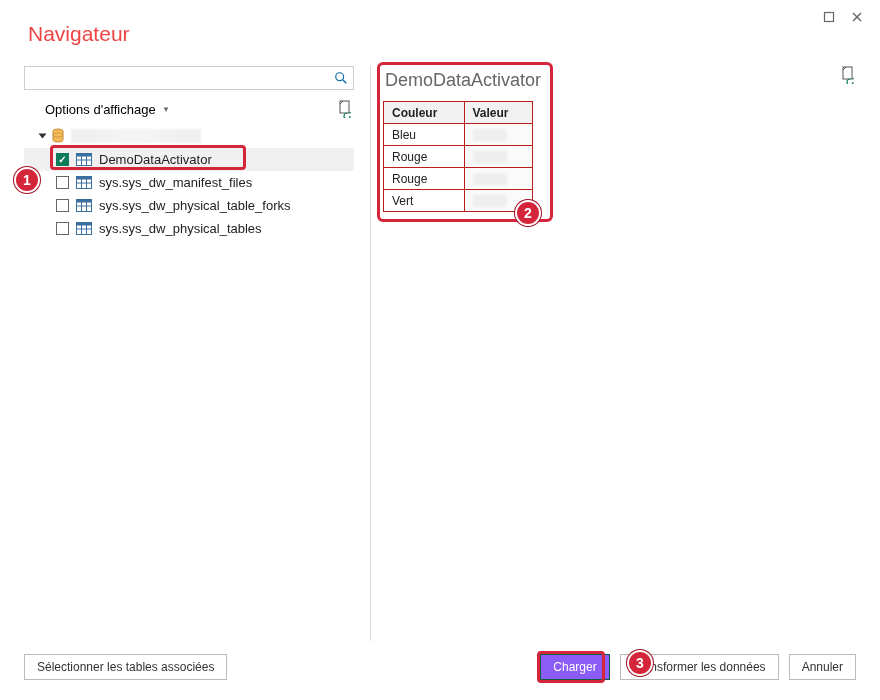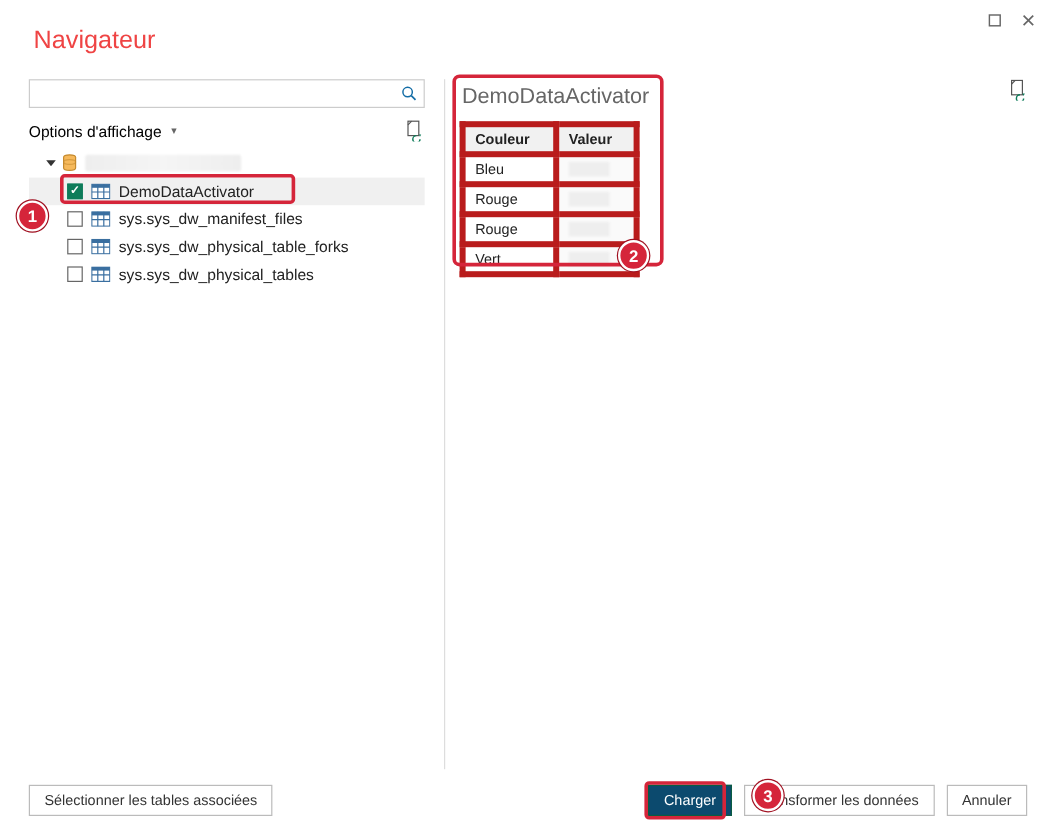--- a/index.html
+++ b/index.html
@@ -18,7 +18,7 @@
   .search-icon-btn { position:absolute; right:4px; top:3px; width:18px; height:18px; display:flex; align-items:center; justify-content:center; color:#146da6; cursor:pointer; }
 
   .opts-row { display:flex; align-items:center; justify-content:space-between; margin:10px 0 6px; color:#000; }
-  .opts-trigger { display:flex; align-items:center; gap:8px; cursor:pointer; }
+  .opts-trigger { display:flex; align-items:center; gap:8px; cursor:pointer;margin-left:21px; }
   .opts-trigger .chev { font-size:9px; color:#666; }
   .refresh-btn { width:18px; height:18px; display:flex; align-items:center; justify-content:center; cursor:pointer; }
 

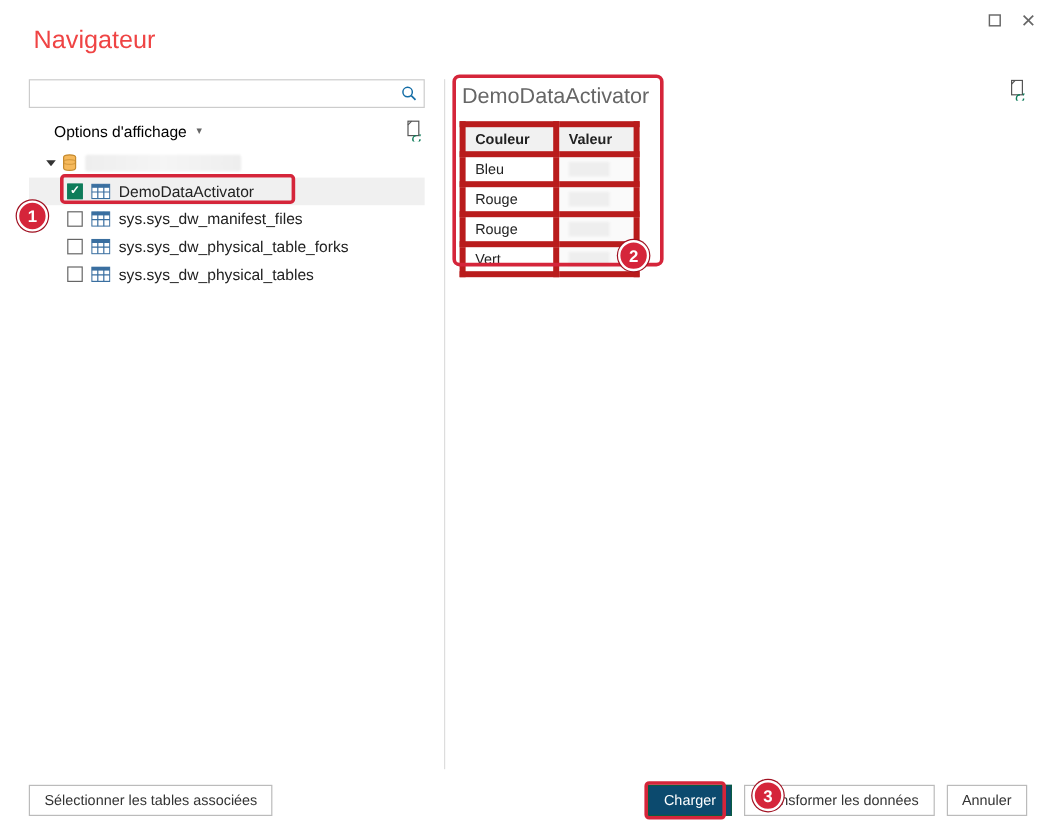--- a/index.html
+++ b/index.html
@@ -43,7 +43,7 @@
   .right-pane { flex:1; position:relative; display:flex; flex-direction:column; }
   .preview-title { font-size:18px; color:#666; font-weight:400; margin:4px 0 10px 2px; }
   .preview-table { border-collapse:collapse; width:150px; }
-  .preview-table th, .preview-table td { border:5px solid #b91c1c; padding:3px 8px; font-size:12px; text-align:left; height:22px; }
+  .preview-table th, .preview-table td { border:1px solid #b91c1c; padding:3px 8px; font-size:12px; text-align:left; height:22px; }
   .preview-table th { background:#f1f1f1; font-weight:600; }
   .preview-table td.valcell { background:#fafafa; }
   .preview-table td.valcell .smudge { width:34px; height:12px; background:#eee; filter:blur(1px); }

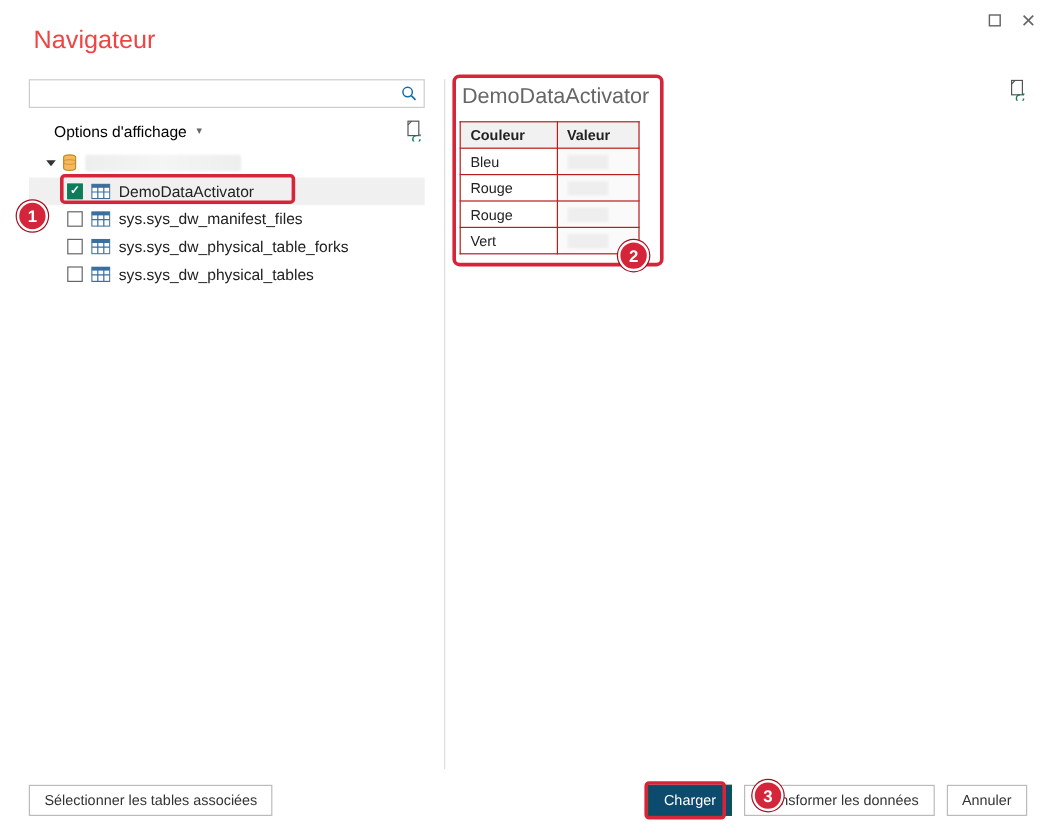--- a/index.html
+++ b/index.html
@@ -52,7 +52,7 @@
   .footer { display:flex; justify-content:space-between; align-items:center; margin-top:13px; }
   .footer .right-group { display:flex; gap:10px; }
   .btn { border:1px solid #bbb; background:#fff; padding:5px 12px; font-size:12px; cursor:pointer; color:#333; }
-  .btn.primary { background:#0c4a6e; border-color:#0a5c43; color:#fff;text-align:right; }
+  .btn.primary { background:#8b5cf6; border-color:#0a5c43; color:#fff;text-align:right; }
 
   
   .hl-box { position:absolute; border:3px solid #d5253a; border-radius:4px; pointer-events:none; }

